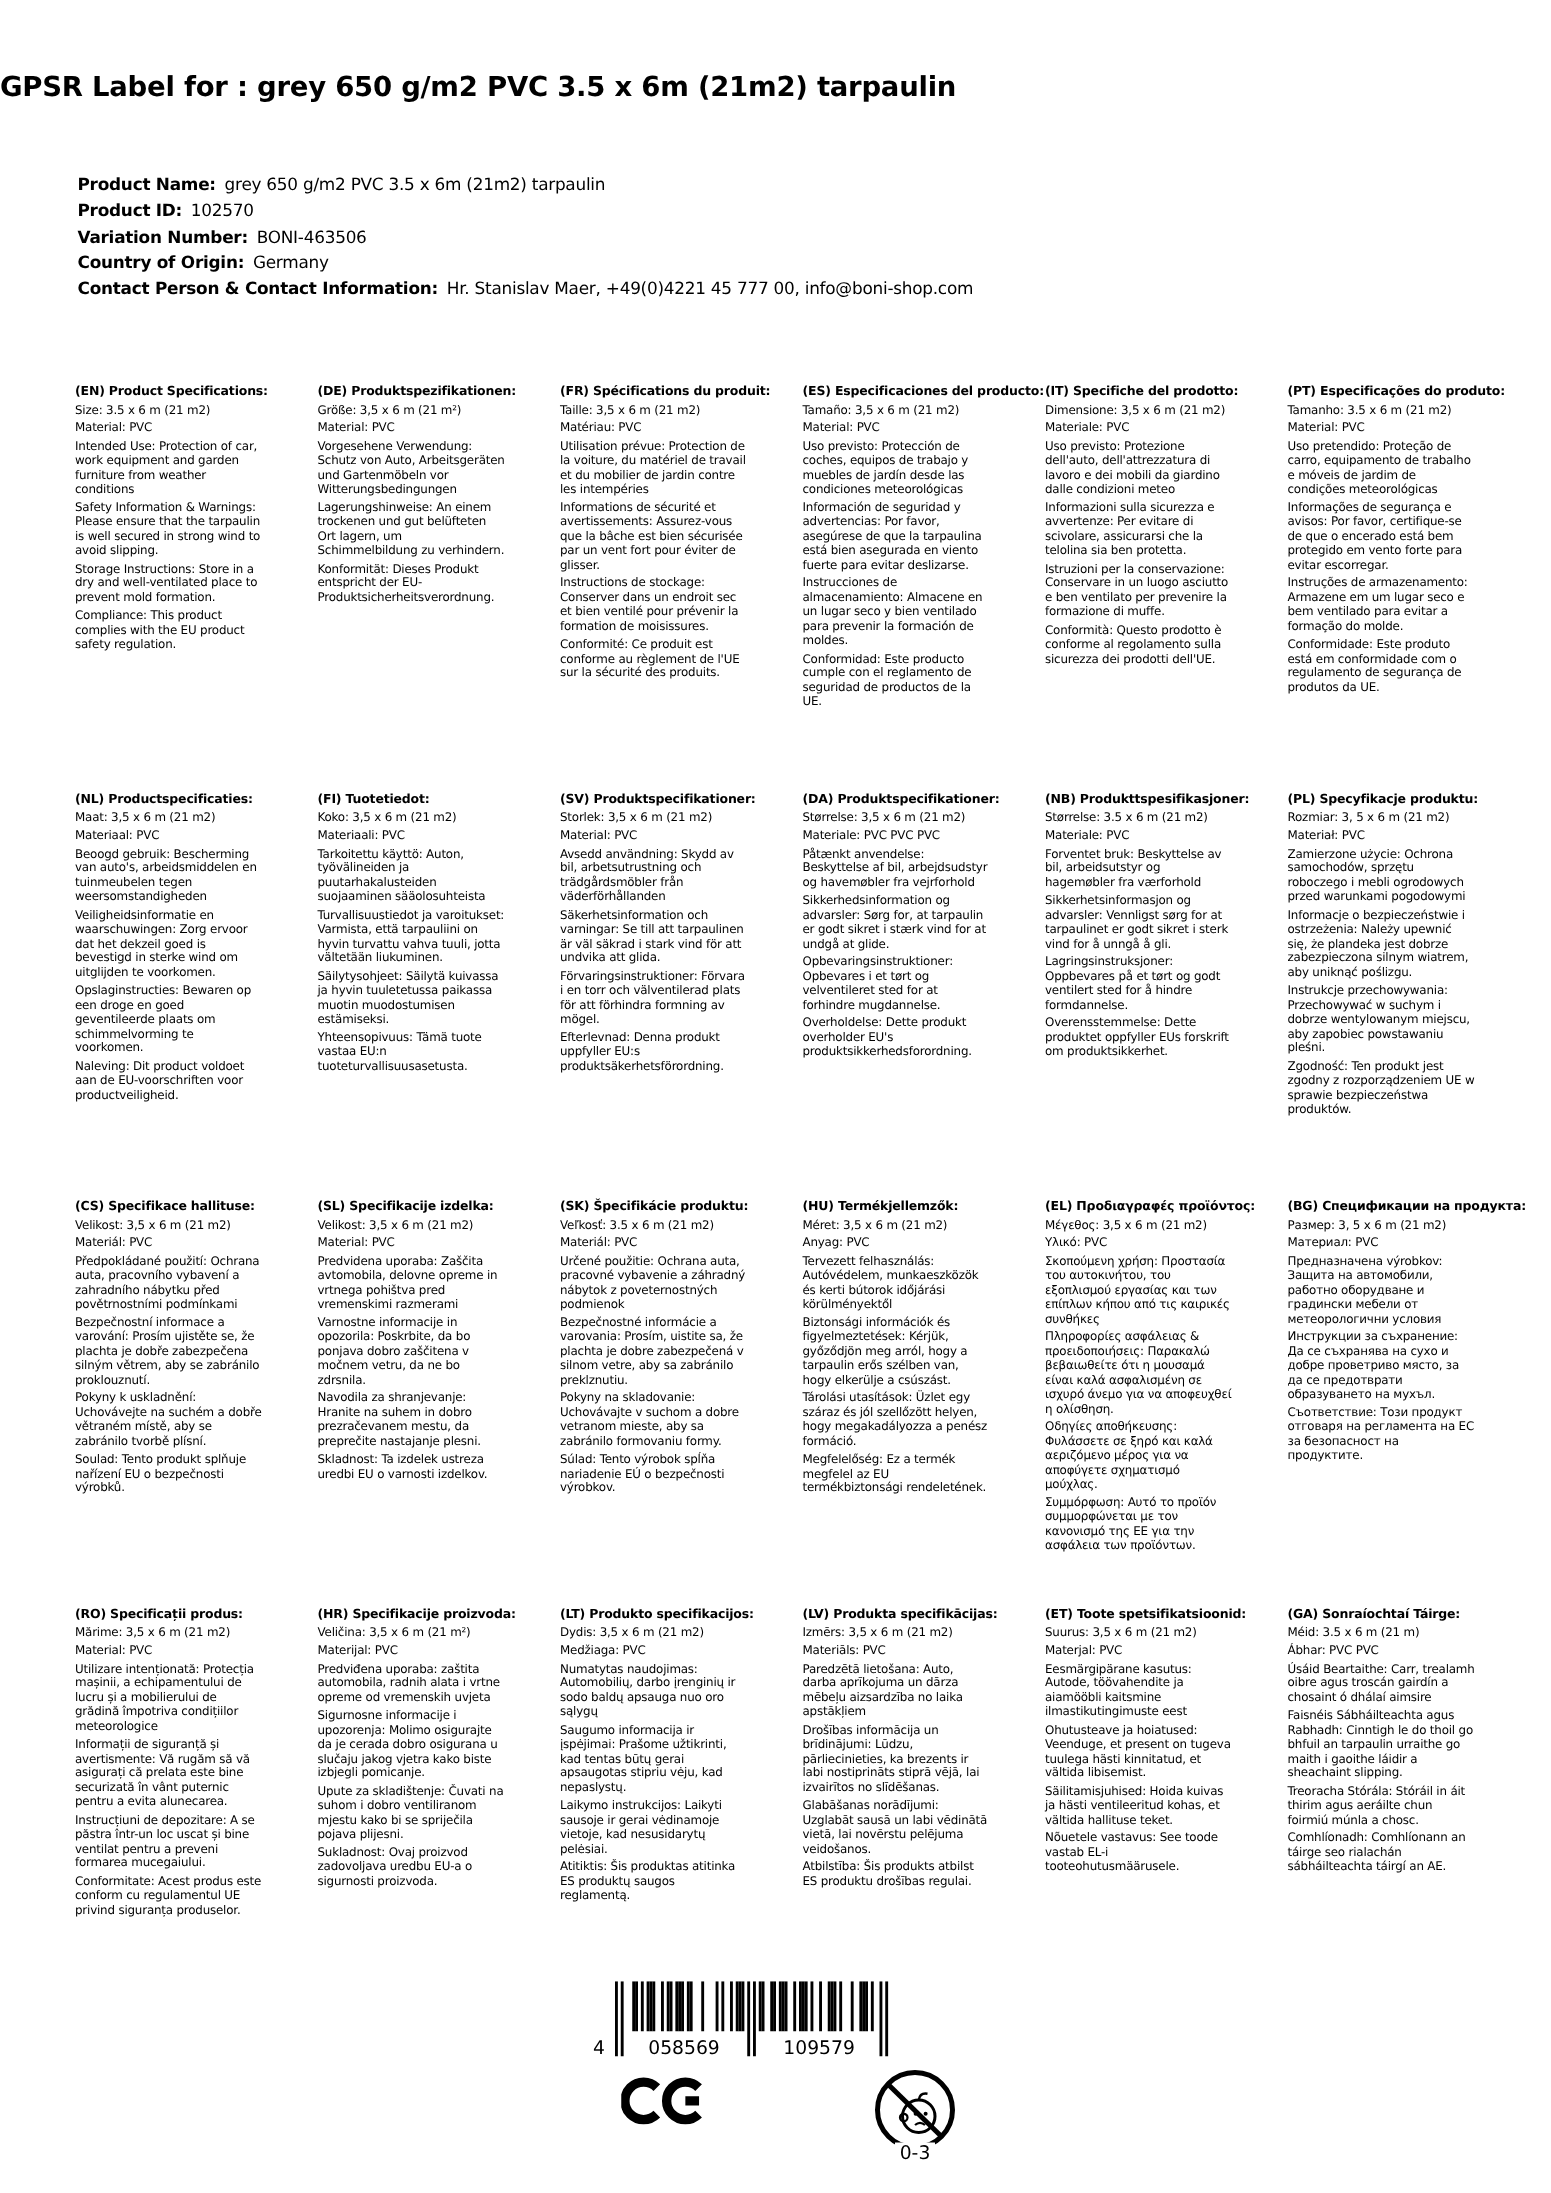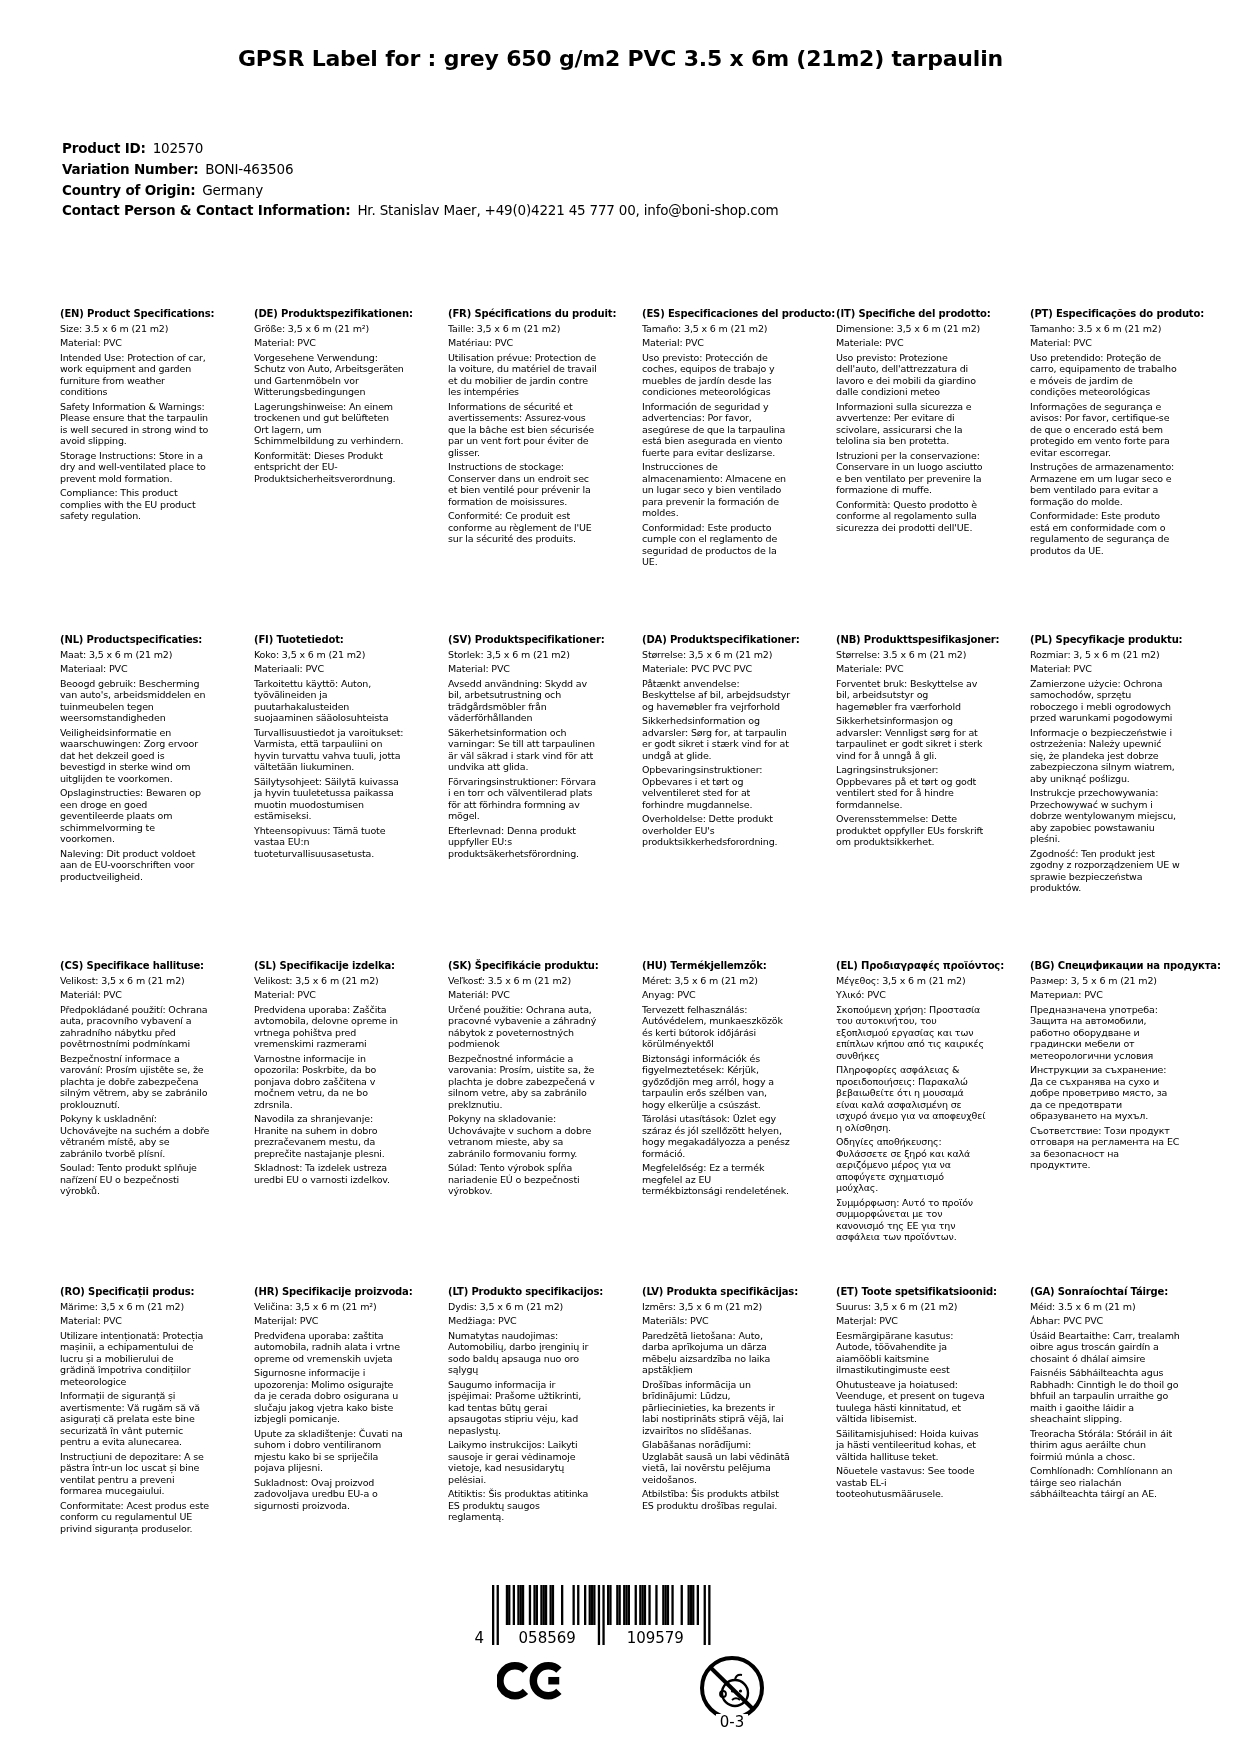--- a/index.html
+++ b/index.html
@@ -6,7 +6,7 @@
   body{width:1241px;height:1754px;position:relative;font-family:"DejaVu Sans",sans-serif;color:#000;}
   .page{position:absolute;inset:0;background:#fff;}
 
-  .doc-title{position:absolute;top:46px;left:0;width:100%;text-align:center;
+  .doc-title{position:absolute;top:58px;left:0;width:100%;text-align:left;
     font-size:22px;font-weight:bold;letter-spacing:-0.2px;}
 
   .product-info{position:absolute;left:62px;top:138px;font-size:13.5px;letter-spacing:-0.2px;}

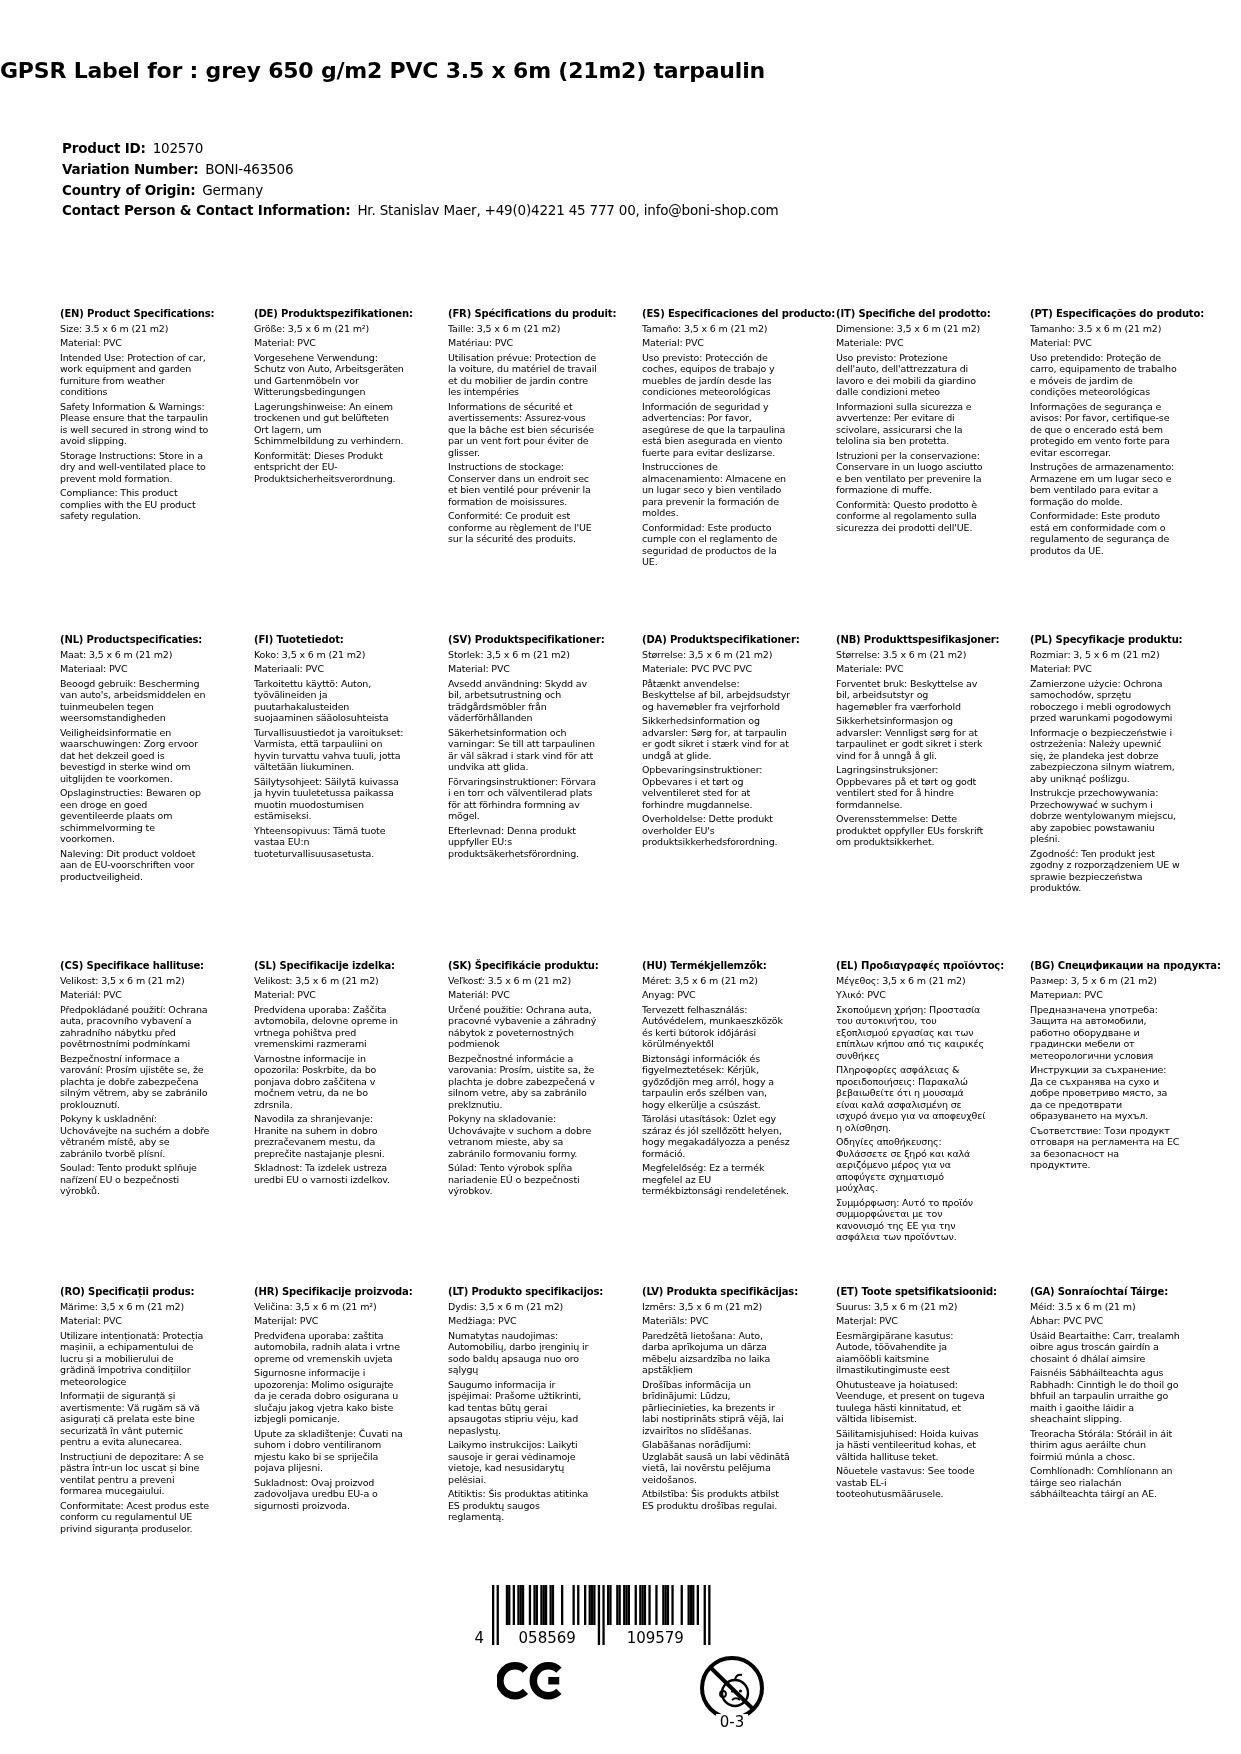--- a/index.html
+++ b/index.html
@@ -34,6 +34,7 @@
   <div class="doc-title">GPSR Label for : grey 650 g/m2 PVC 3.5 x 6m (21m2) tarpaulin</div>
 
   <div class="product-info">
+      <div class="info-row"><span class="label">Product Name:</span><span class="value">grey 650 g/m2 PVC 3.5 x 6m (21m2) tarpaulin</span></div>
       <div class="info-row"><span class="label">Product ID:</span><span class="value">102570</span></div>
       <div class="info-row"><span class="label">Variation Number:</span><span class="value">BONI-463506</span></div>
       <div class="info-row"><span class="label">Country of Origin:</span><span class="value">Germany</span></div>

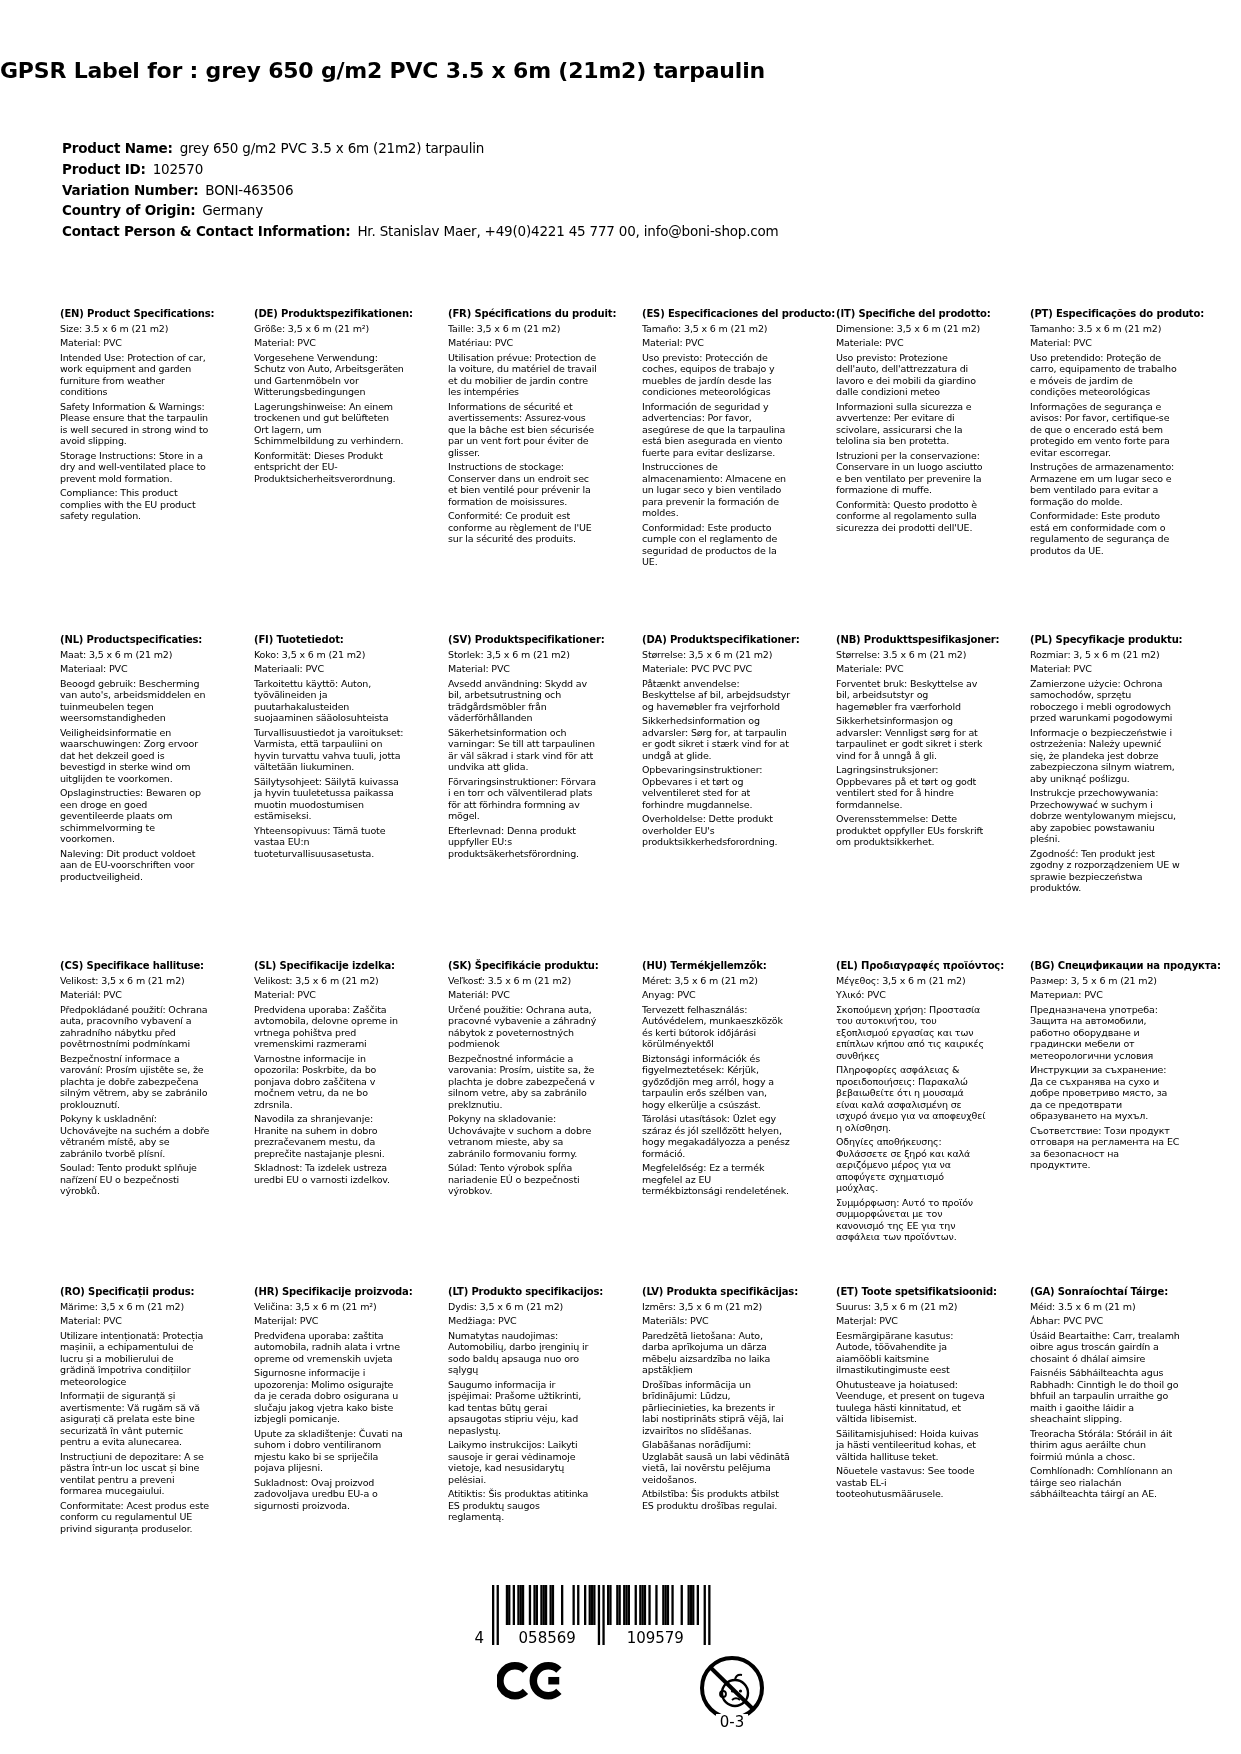--- a/index.html
+++ b/index.html
@@ -198,7 +198,7 @@
         <div class="block-title">(BG) Спецификации на продукта:</div>
         <div class="block-line">Размер: 3, 5 x 6 m (21 m2)</div>
         <div class="block-line">Материал: PVC</div>
-        <div class="block-line">Предназначена употреба: Защита на автомобили, работно оборудване и градински мебели от метеорологични условия</div>
+        <div class="block-line">Предназначена výrobkov: Защита на автомобили, работно оборудване и градински мебели от метеорологични условия</div>
         <div class="block-line">Инструкции за съхранение: Да се съхранява на сухо и добре проветриво място, за да се предотврати образуването на мухъл.</div>
         <div class="block-line">Съответствие: Този продукт отговаря на регламента на ЕС за безопасност на продуктите.</div>
       </div>

